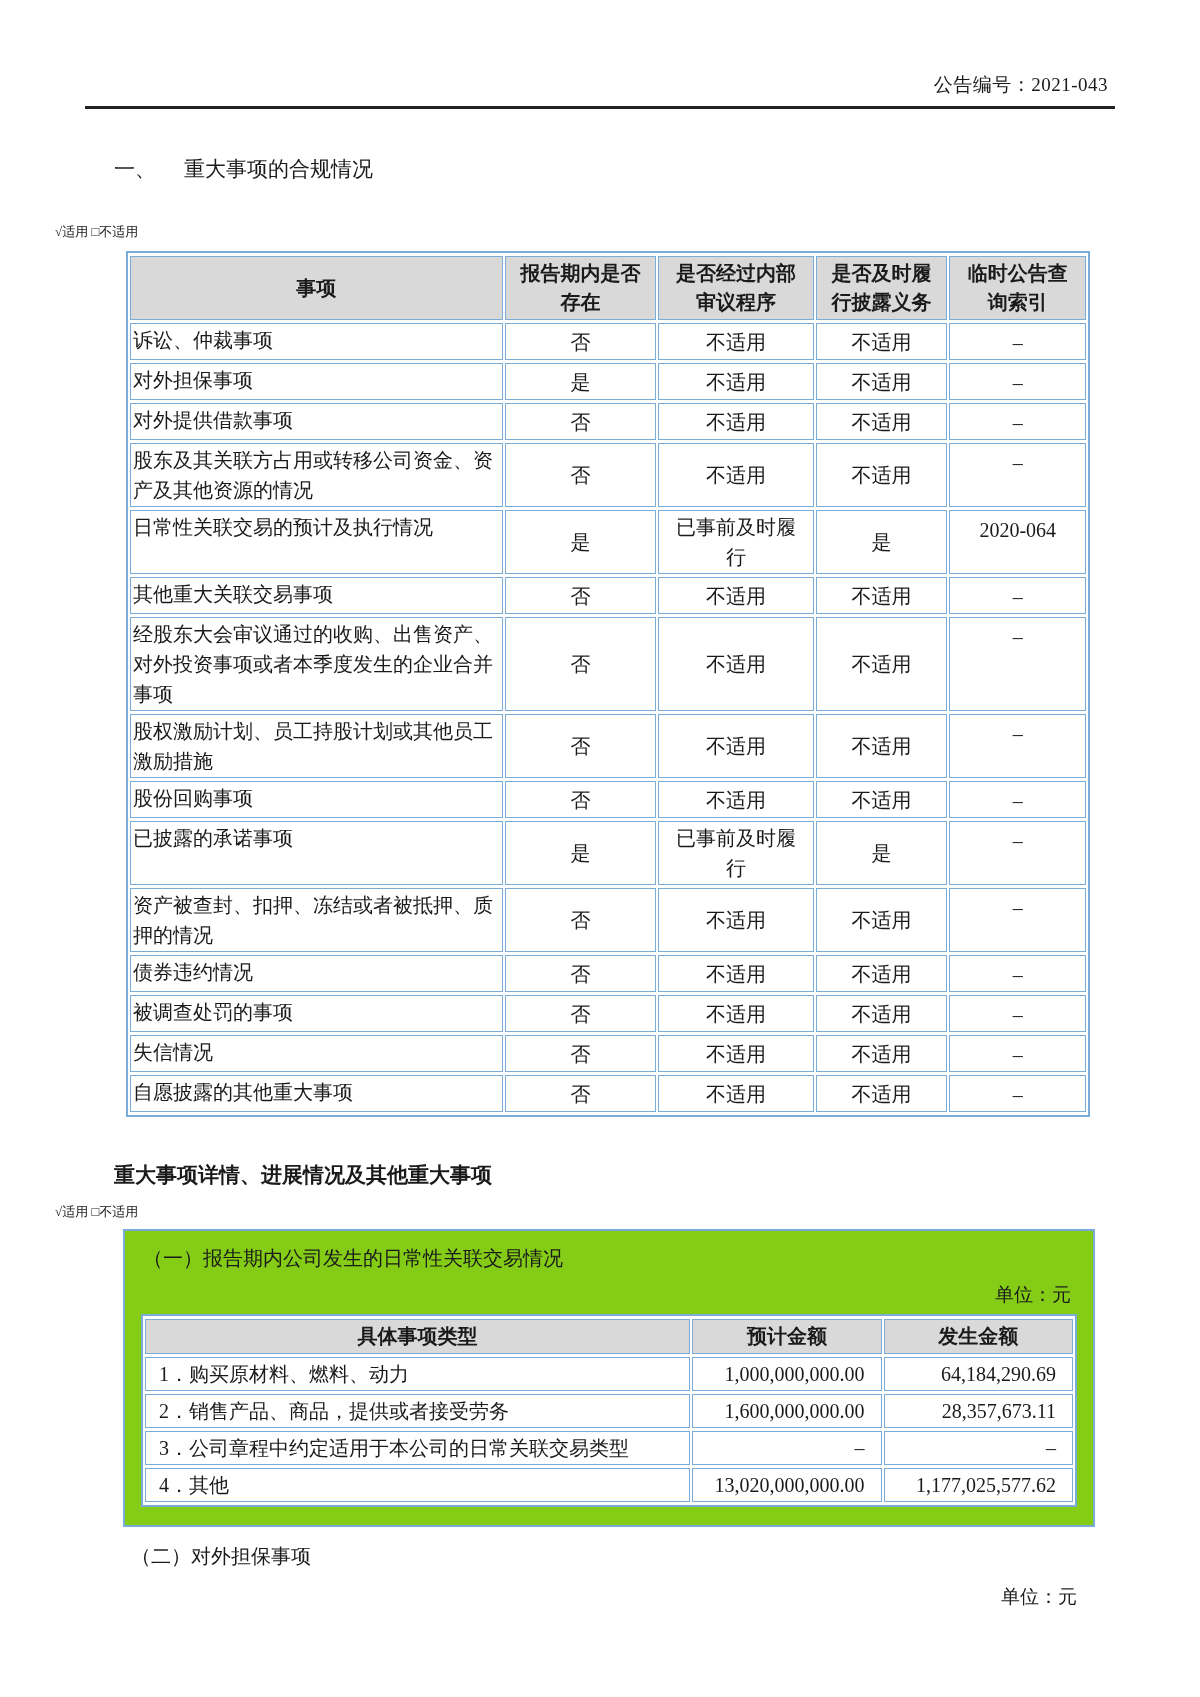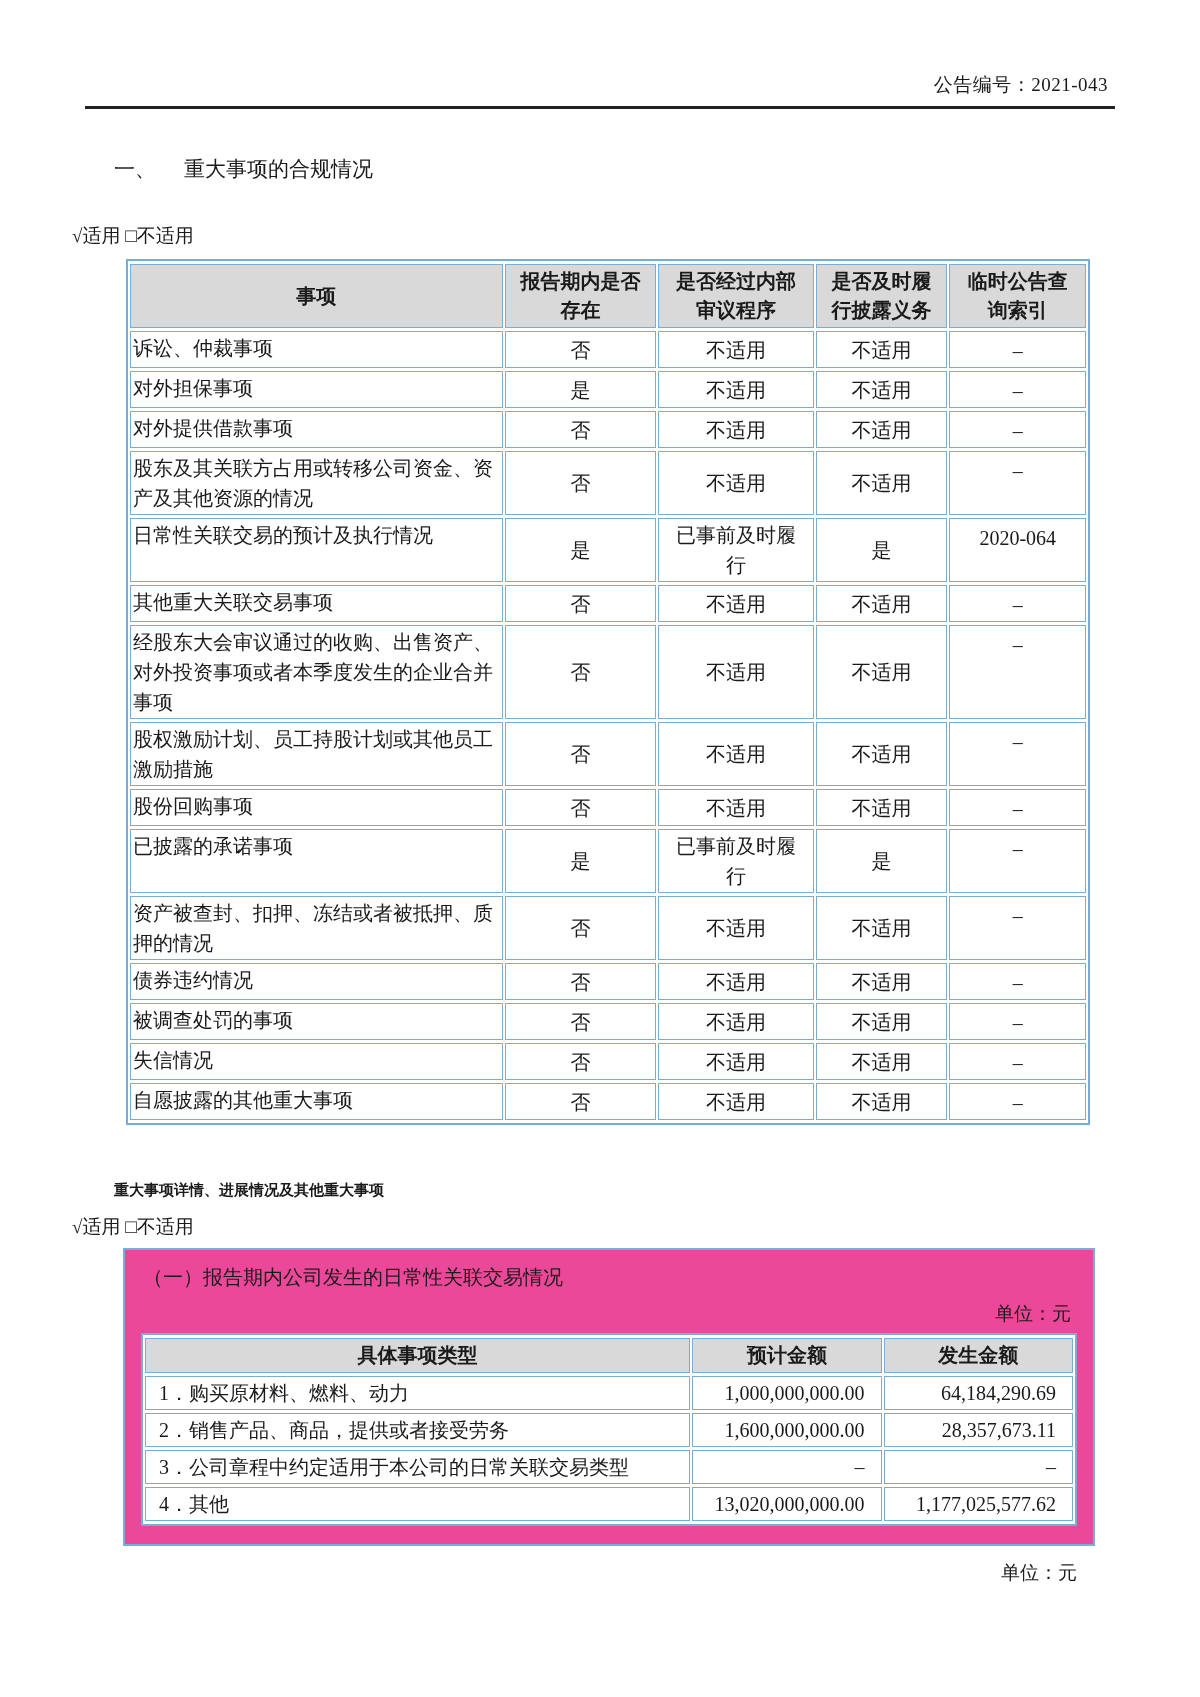--- a/index.html
+++ b/index.html
@@ -40,8 +40,8 @@
   }
   .sec-heading .sec-no{display:inline-block;min-width:70px;}
   .applicability{
-    margin:40px 0 10px 72px;
-    font-size:19px;
+    margin:40px 0 10px 55px;
+    font-size:13px;
   }
   table.doc{
     border-collapse:separate;

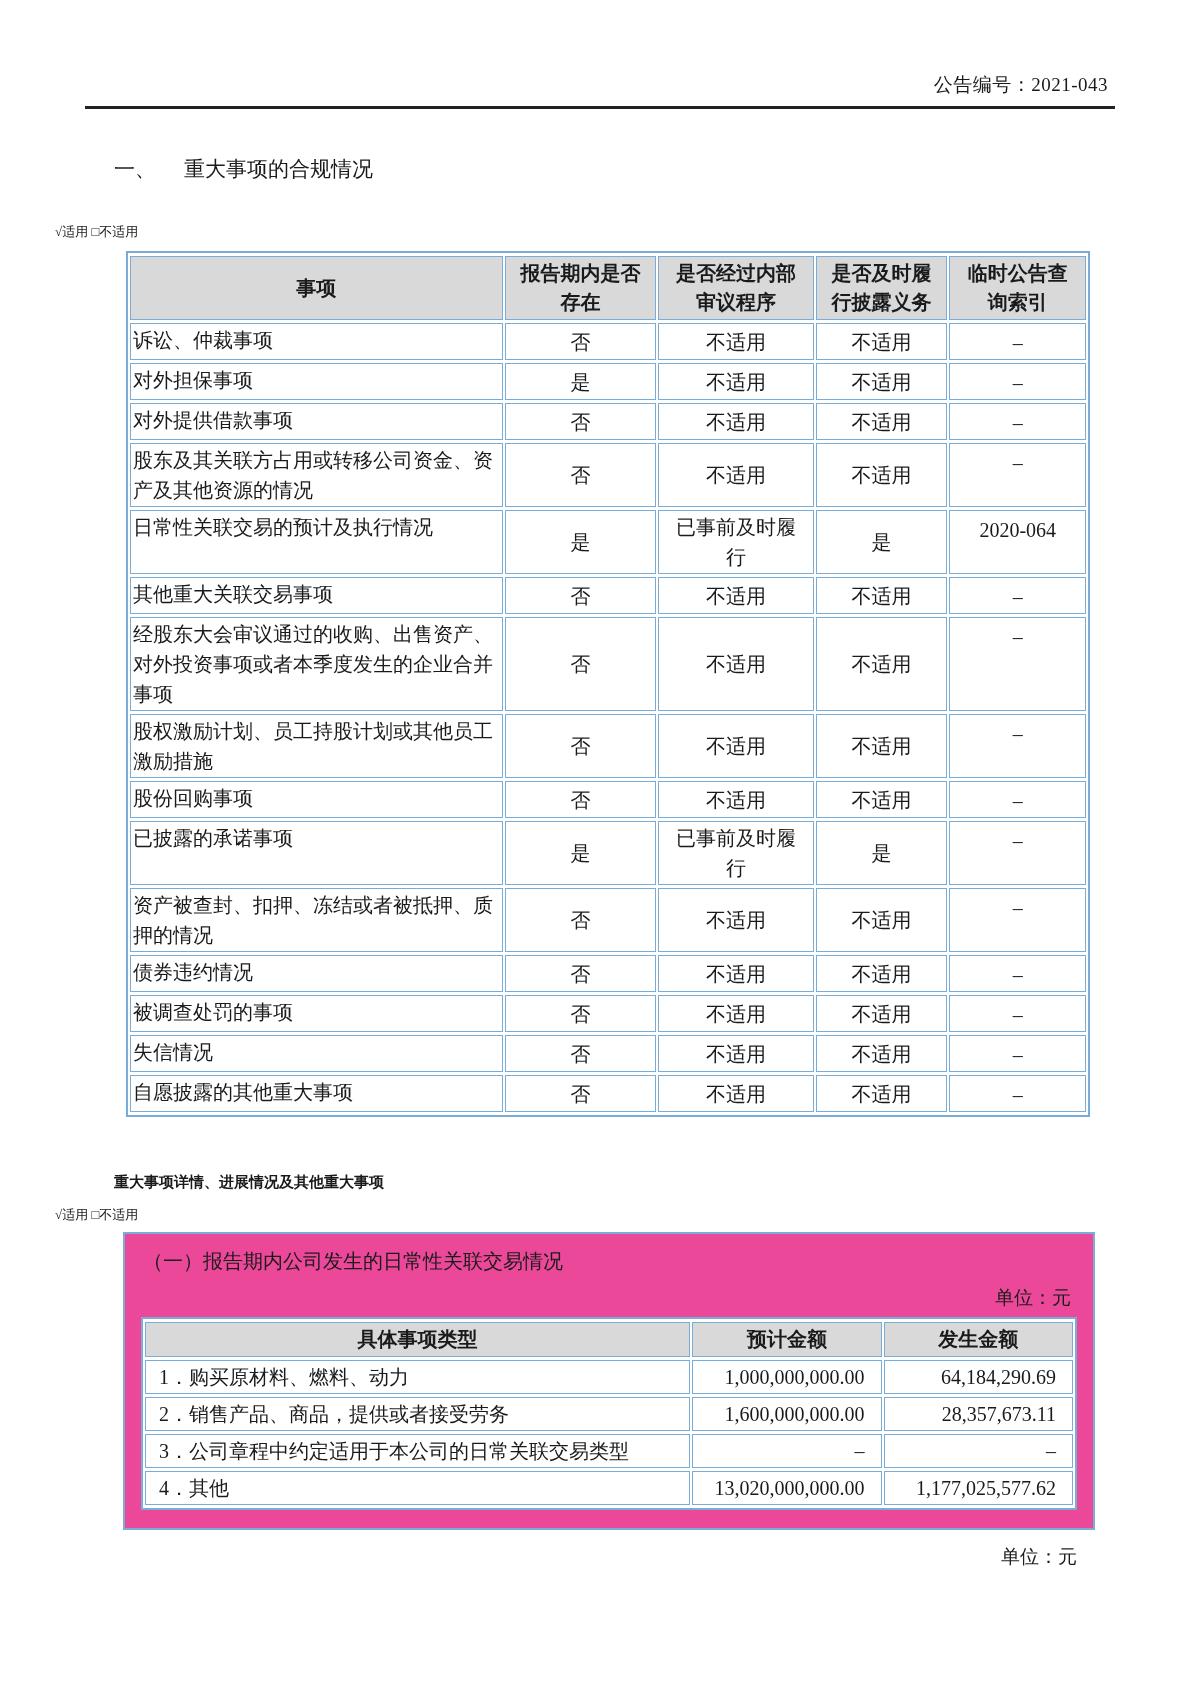--- a/index.html
+++ b/index.html
@@ -71,9 +71,9 @@
   .t1 td.col1,.t1 td.col2,.t1 td.col3{text-align:center;vertical-align:middle;}
   .t1 td.col4{text-align:center;vertical-align:top;padding-top:4px;}
   .sec2-heading{
-    margin:56px 0 0 114px;
-    font-family:"Liberation Sans","DejaVu Sans",sans-serif;
-    font-size:15px;
+    margin:44px 0 0 114px;
+    font-family:"Liberation Sans","DejaVu Sans",sans-serif;
+    font-size:21px;
     font-weight:bold;
   }
   .applicability.second{margin-top:14px;margin-bottom:8px;}

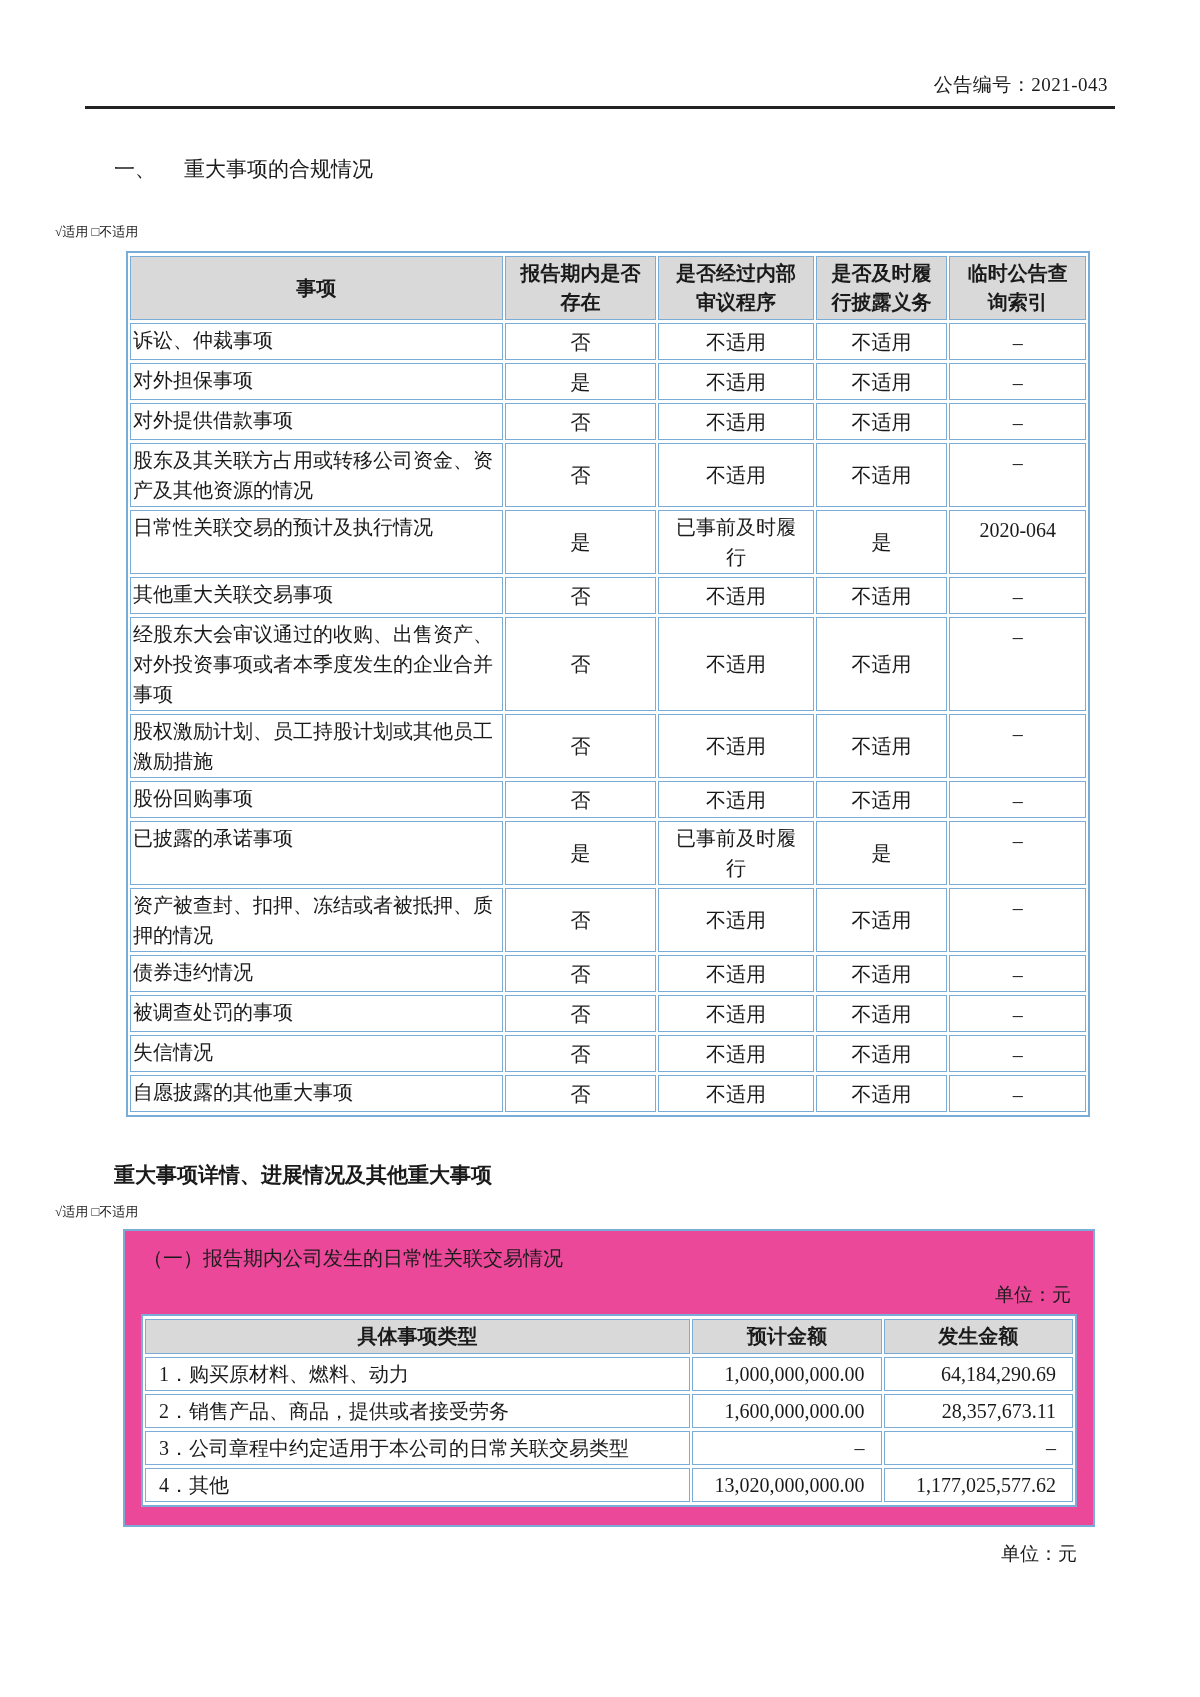--- a/index.html
+++ b/index.html
@@ -81,7 +81,7 @@
     margin-left:123px;
     width:972px;
     border:2px solid #79add8;
-    background:#ec4899;
+    background:#84cc16;
     padding:12px 0 18px 0;
   }
   .sub-title{

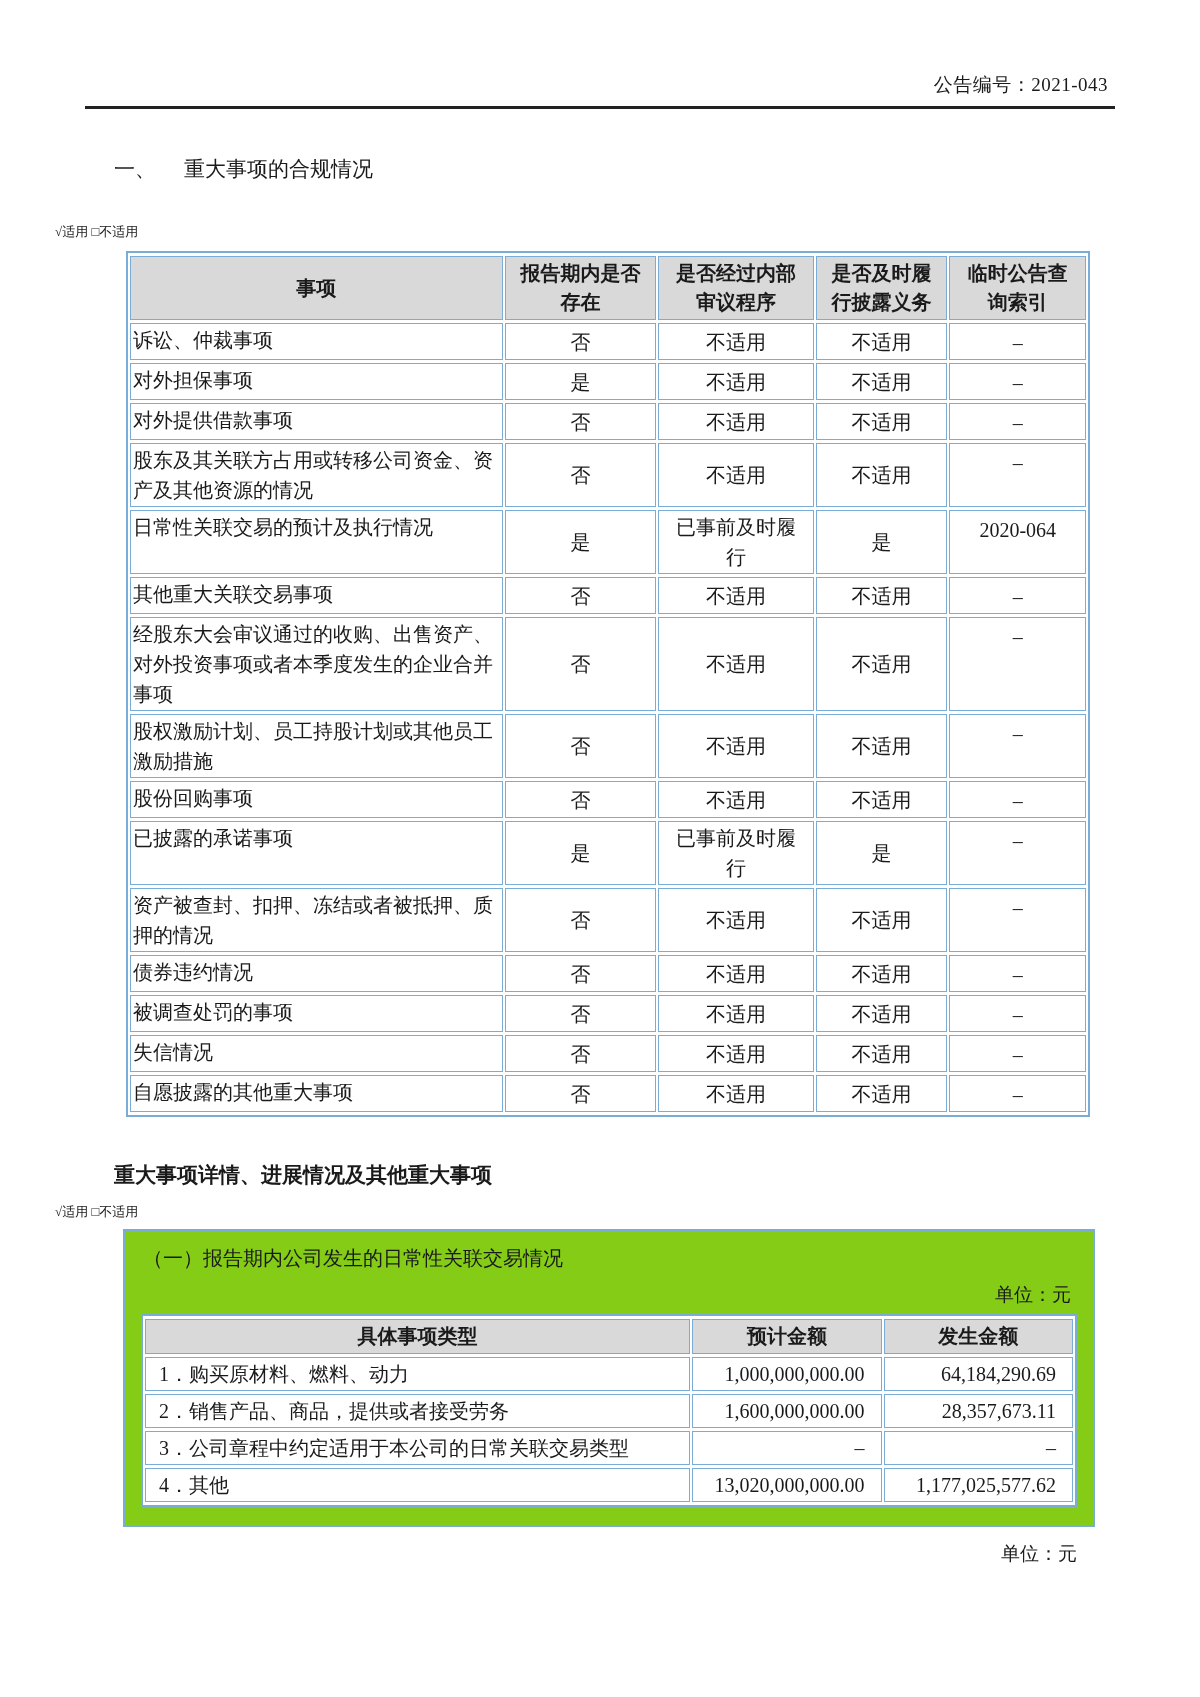--- a/index.html
+++ b/index.html
@@ -292,6 +292,7 @@
     </table>
   </div>
 
+  <div class="sub2-title">（二）对外担保事项</div>
   <div class="unit-line2">单位：元</div>
 
 </div>

